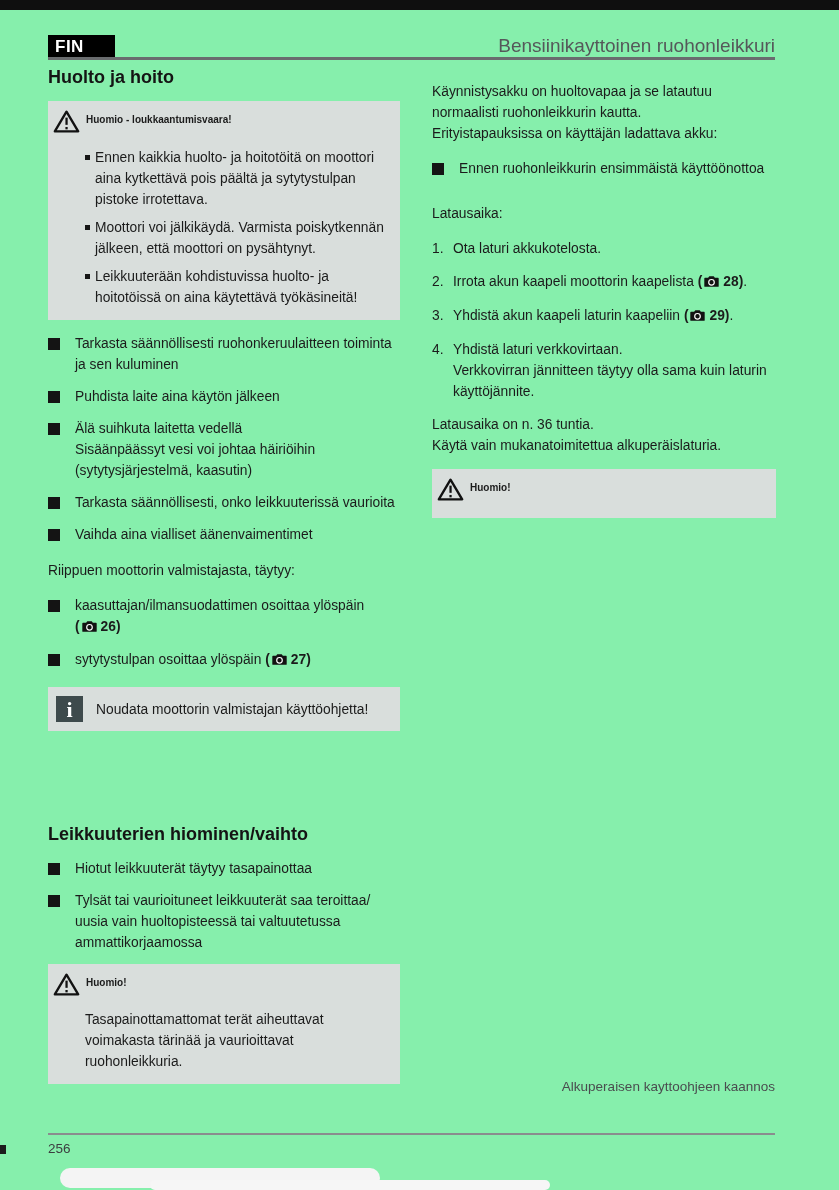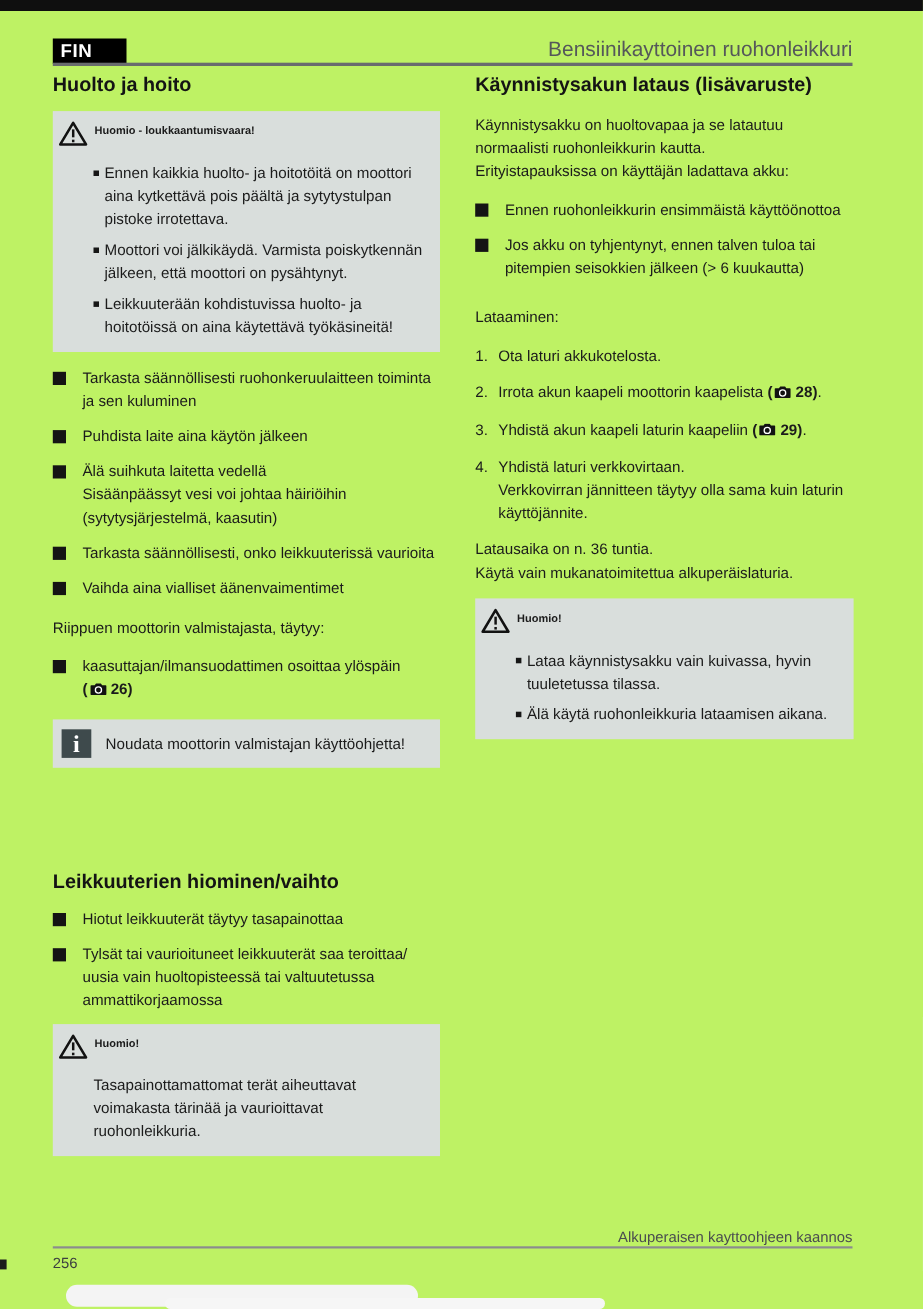--- a/index.html
+++ b/index.html
@@ -3,7 +3,7 @@
 <meta charset="utf-8">
 <style>
   html,body{margin:0;padding:0;background:#e8e8e8;}
-  .page{position:relative;width:839px;height:1190px;background:#bef264;overflow:hidden;
+  .page{position:relative;width:839px;height:1190px;background:#86efac;overflow:hidden;
         font-family:"Liberation Sans","DejaVu Sans",sans-serif;color:#1b1b1b;
         font-size:13.8px;line-height:21px;}
   

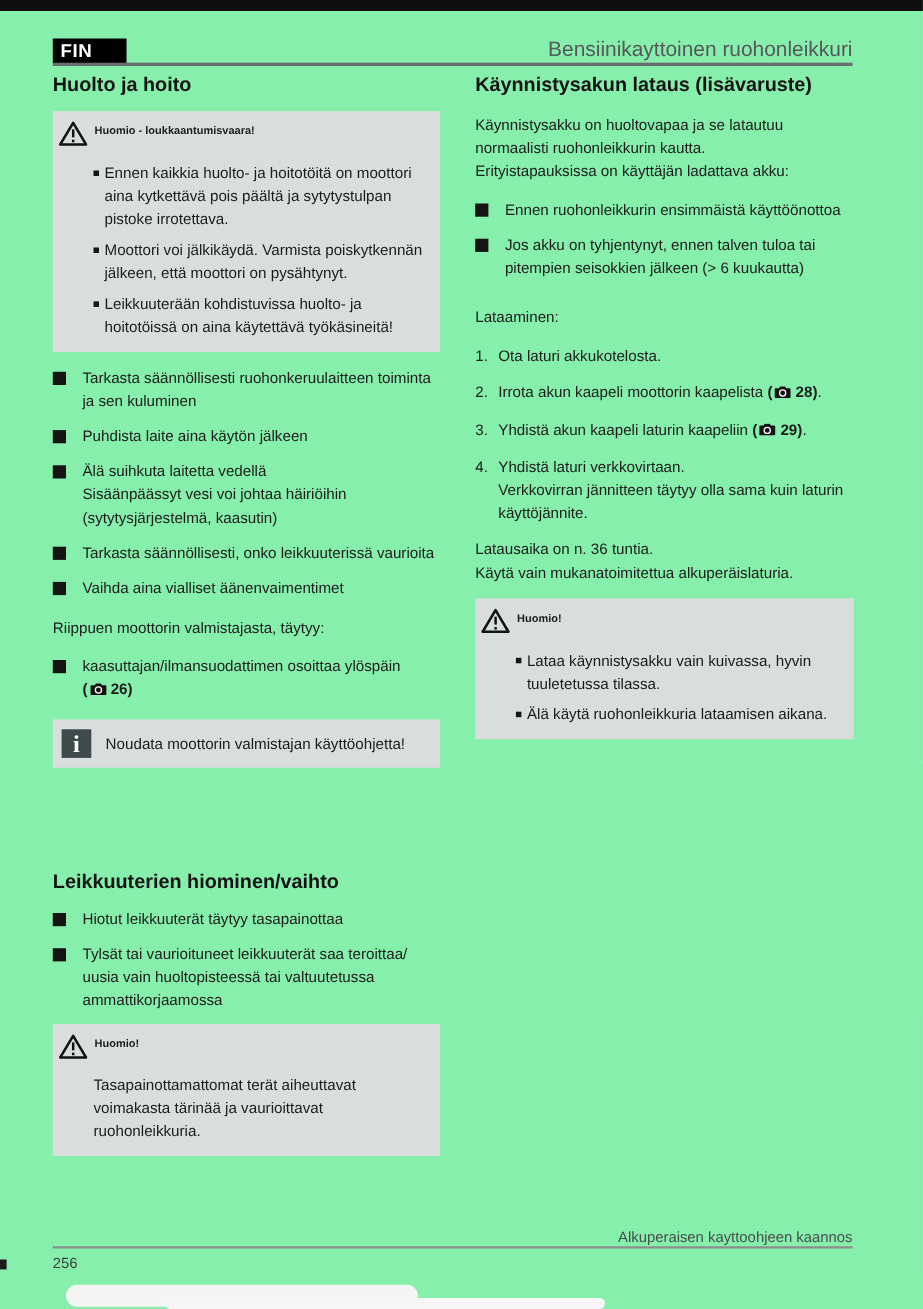--- a/index.html
+++ b/index.html
@@ -146,7 +146,6 @@
 
   <div class="col col-right">
 
-    <h1>Käynnistysakun lataus (lisävaruste)</h1>
     <p class="intro pre">Käynnistysakku on huoltovapaa ja se latautuu normaalisti ruohonleikkurin kautta.
 Erityistapauksissa on käyttäjän ladattava akku:</p>
 

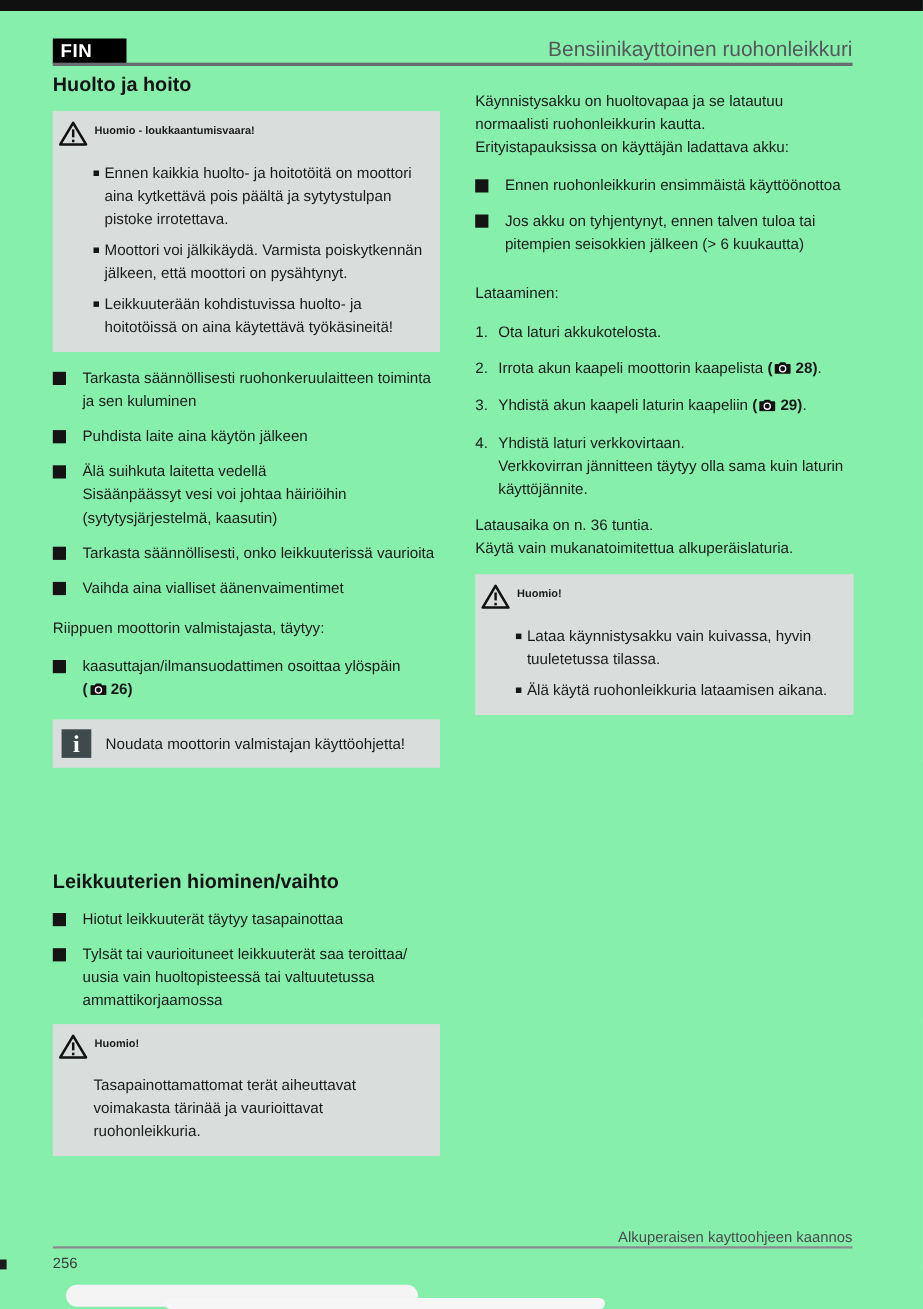--- a/index.html
+++ b/index.html
@@ -151,7 +151,6 @@
 
     <ul class="sq-list">
       <li><span>Ennen ruohonleikkurin ensimmäistä käyttöönottoa</span></li>
-      <li><span>Jos akku on tyhjentynyt, ennen talven tuloa tai pitempien seisokkien jälkeen (&gt; 6 kuukautta)</span></li>
     </ul>
 
     <p class="steps-label">Lataaminen:</p>

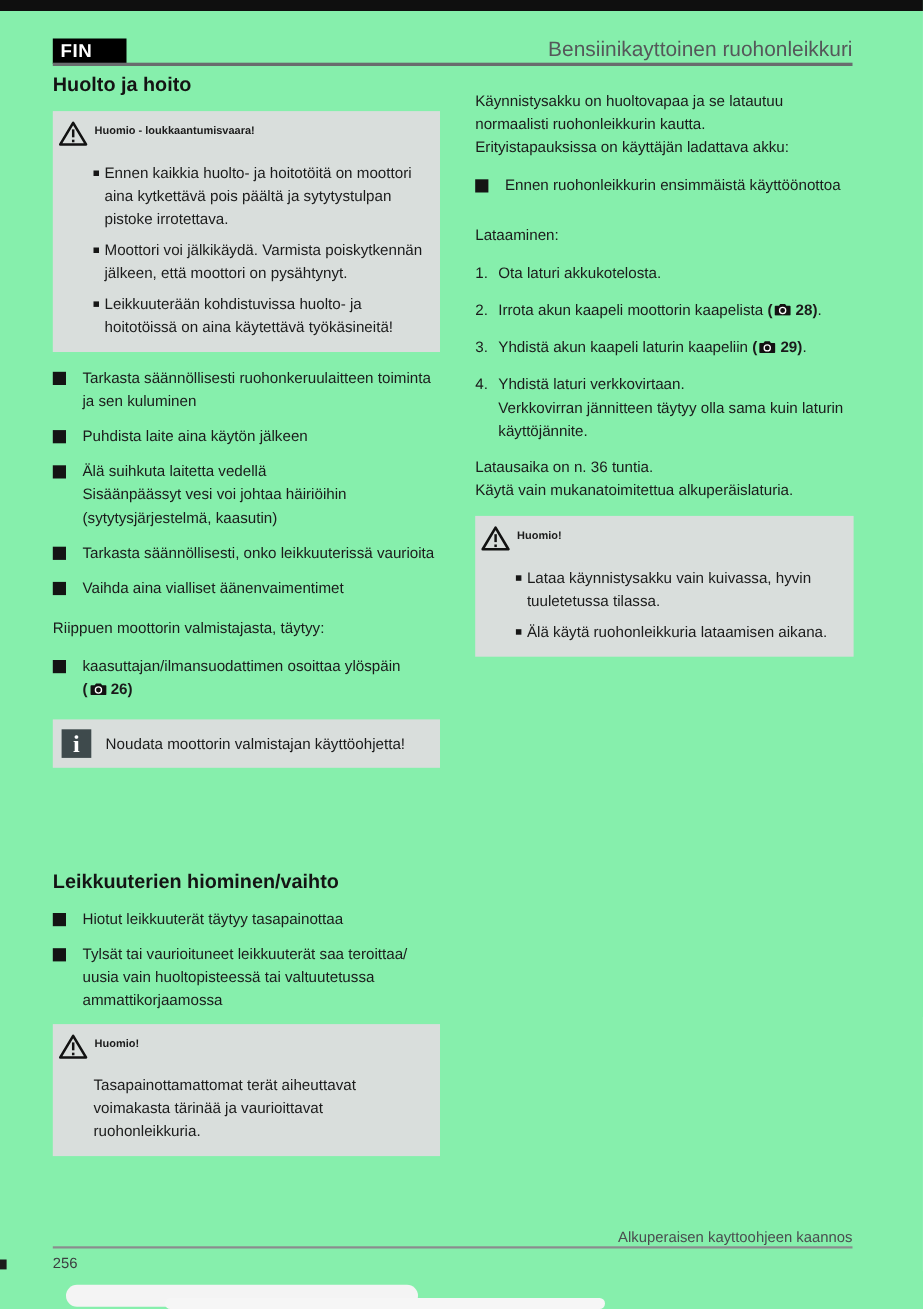--- a/index.html
+++ b/index.html
@@ -153,7 +153,7 @@
       <li><span>Ennen ruohonleikkurin ensimmäistä käyttöönottoa</span></li>
     </ul>
 
-    <p class="steps-label">Lataaminen:</p>
+    <p class="steps-label">Latausaika:</p>
 
     <ol class="num-list">
       <li>

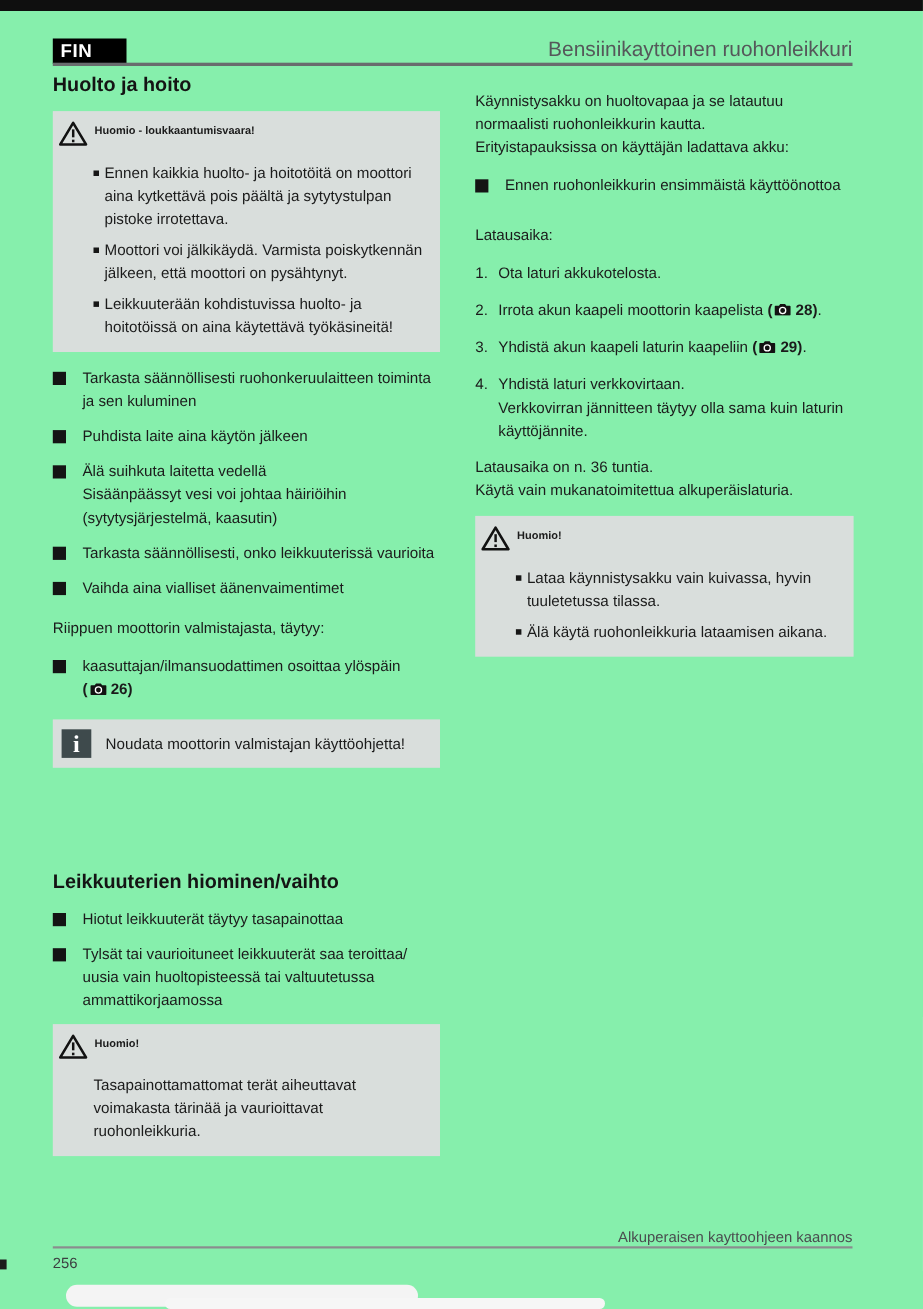--- a/index.html
+++ b/index.html
@@ -195,10 +195,6 @@
         </span>
         <span class="notice-title">Huomio!</span>
       </div>
-      <ul class="dash-list">
-        <li><span>Lataa käynnistysakku vain kuivassa, hyvin tuuletetussa tilassa.</span></li>
-        <li><span>Älä käytä ruohonleikkuria lataamisen aikana.</span></li>
-      </ul>
     </div>
 
   </div>

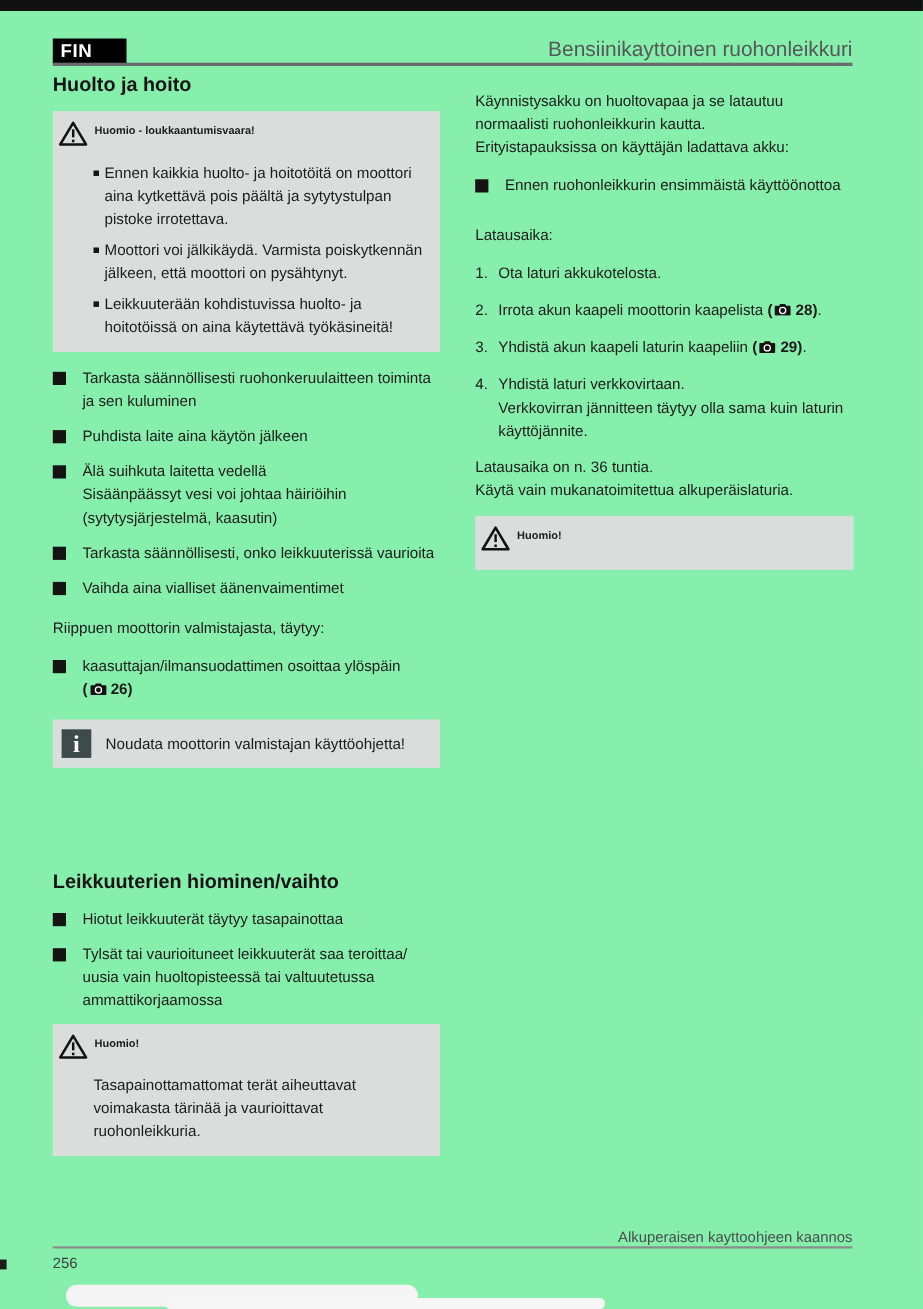--- a/index.html
+++ b/index.html
@@ -114,6 +114,12 @@
                 <circle cx="10" cy="7.4" r="3.3" fill="#121212" stroke="#ffffff" stroke-width="1.4"></circle>
               </svg></span><span>26</span><span>)</span></span>
       </li>
+      <li>
+        <span>sytytystulpan osoittaa ylöspäin </span><span class="figref"><span>(</span><span class="cam"><svg width="17" height="11" viewBox="0 0 20 13">
+                <path d="M1.5 3 Q1.5 2.2 2.3 2.2 H6 L7.4 0.4 H12.6 L14 2.2 H17.7 Q18.5 2.2 18.5 3 V12 Q18.5 12.8 17.7 12.8 H2.3 Q1.5 12.8 1.5 12 Z" fill="#121212"></path>
+                <circle cx="10" cy="7.4" r="3.3" fill="#121212" stroke="#ffffff" stroke-width="1.4"></circle>
+              </svg></span><span>27</span><span>)</span></span>
+      </li>
     </ul>
 
     <div class="infobox">

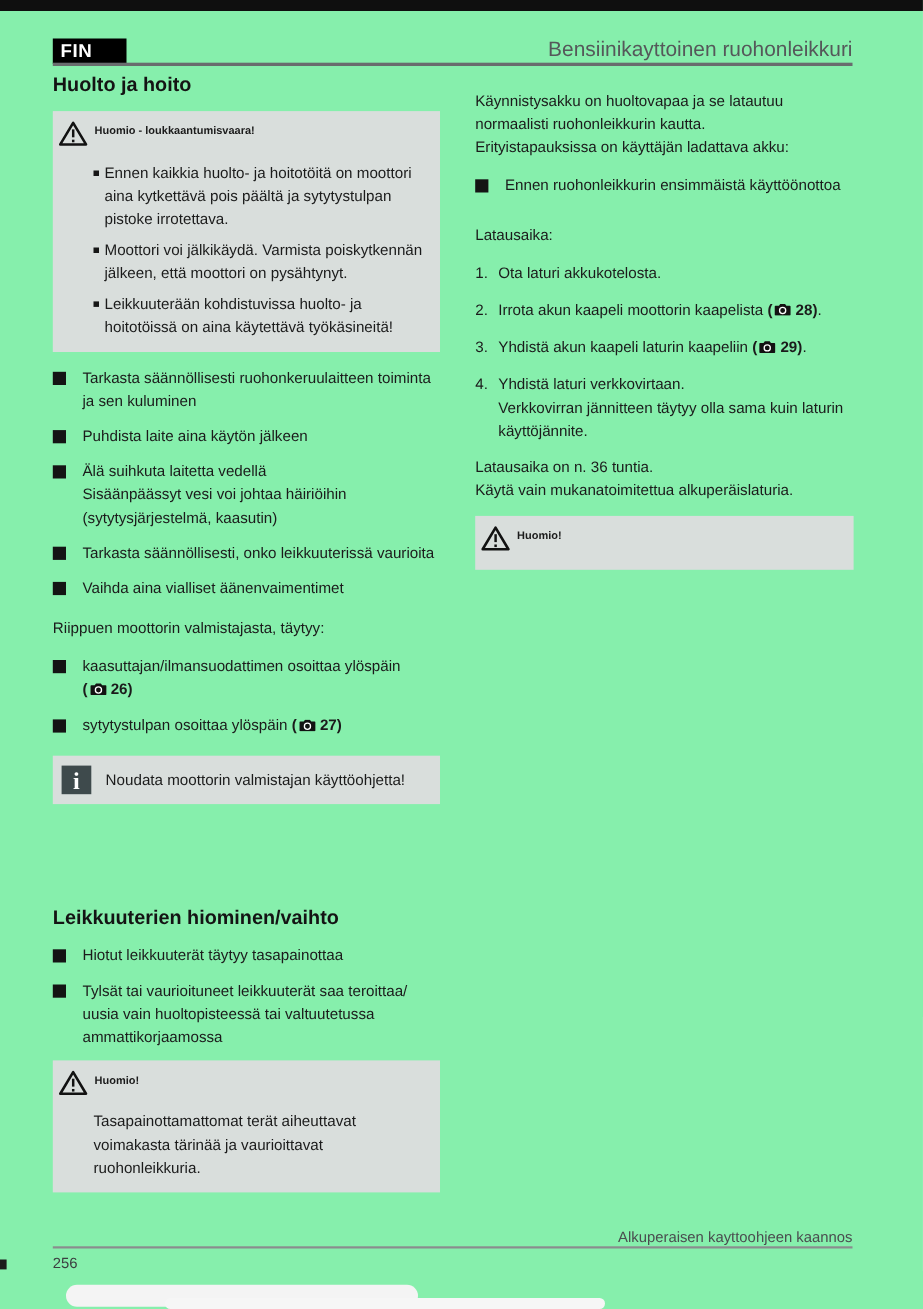--- a/index.html
+++ b/index.html
@@ -19,7 +19,7 @@
   
   .footer-rule{position:absolute;left:48px;top:1133px;width:727px;height:2px;background:#8a8c8e;}
   .footer-left{position:absolute;left:48px;top:1138px;font-size:13.5px;color:#3c3e40;}
-  .footer-right{position:absolute;right:64px;top:1114px;font-size:13.5px;color:#4a4d4f;}
+  .footer-right{position:absolute;right:64px;top:1076px;font-size:13.5px;color:#4a4d4f;}
   
   .col{position:absolute;top:66px;}
   .col-left{left:48px;width:352px;}

